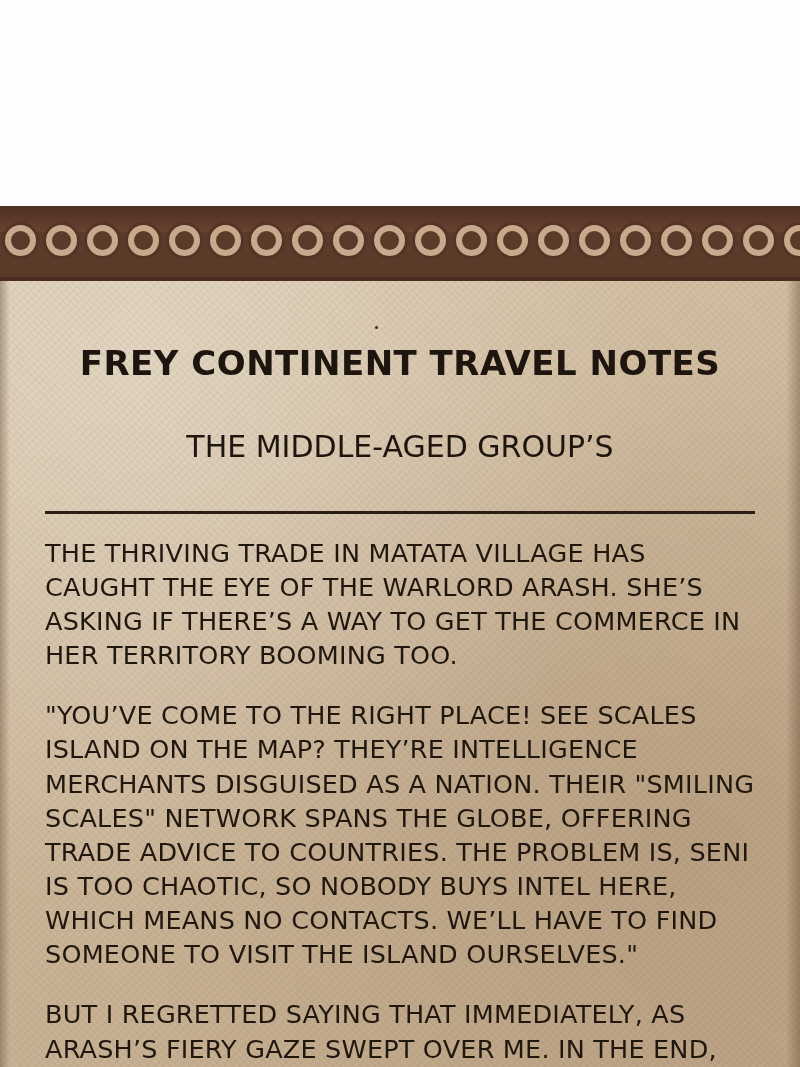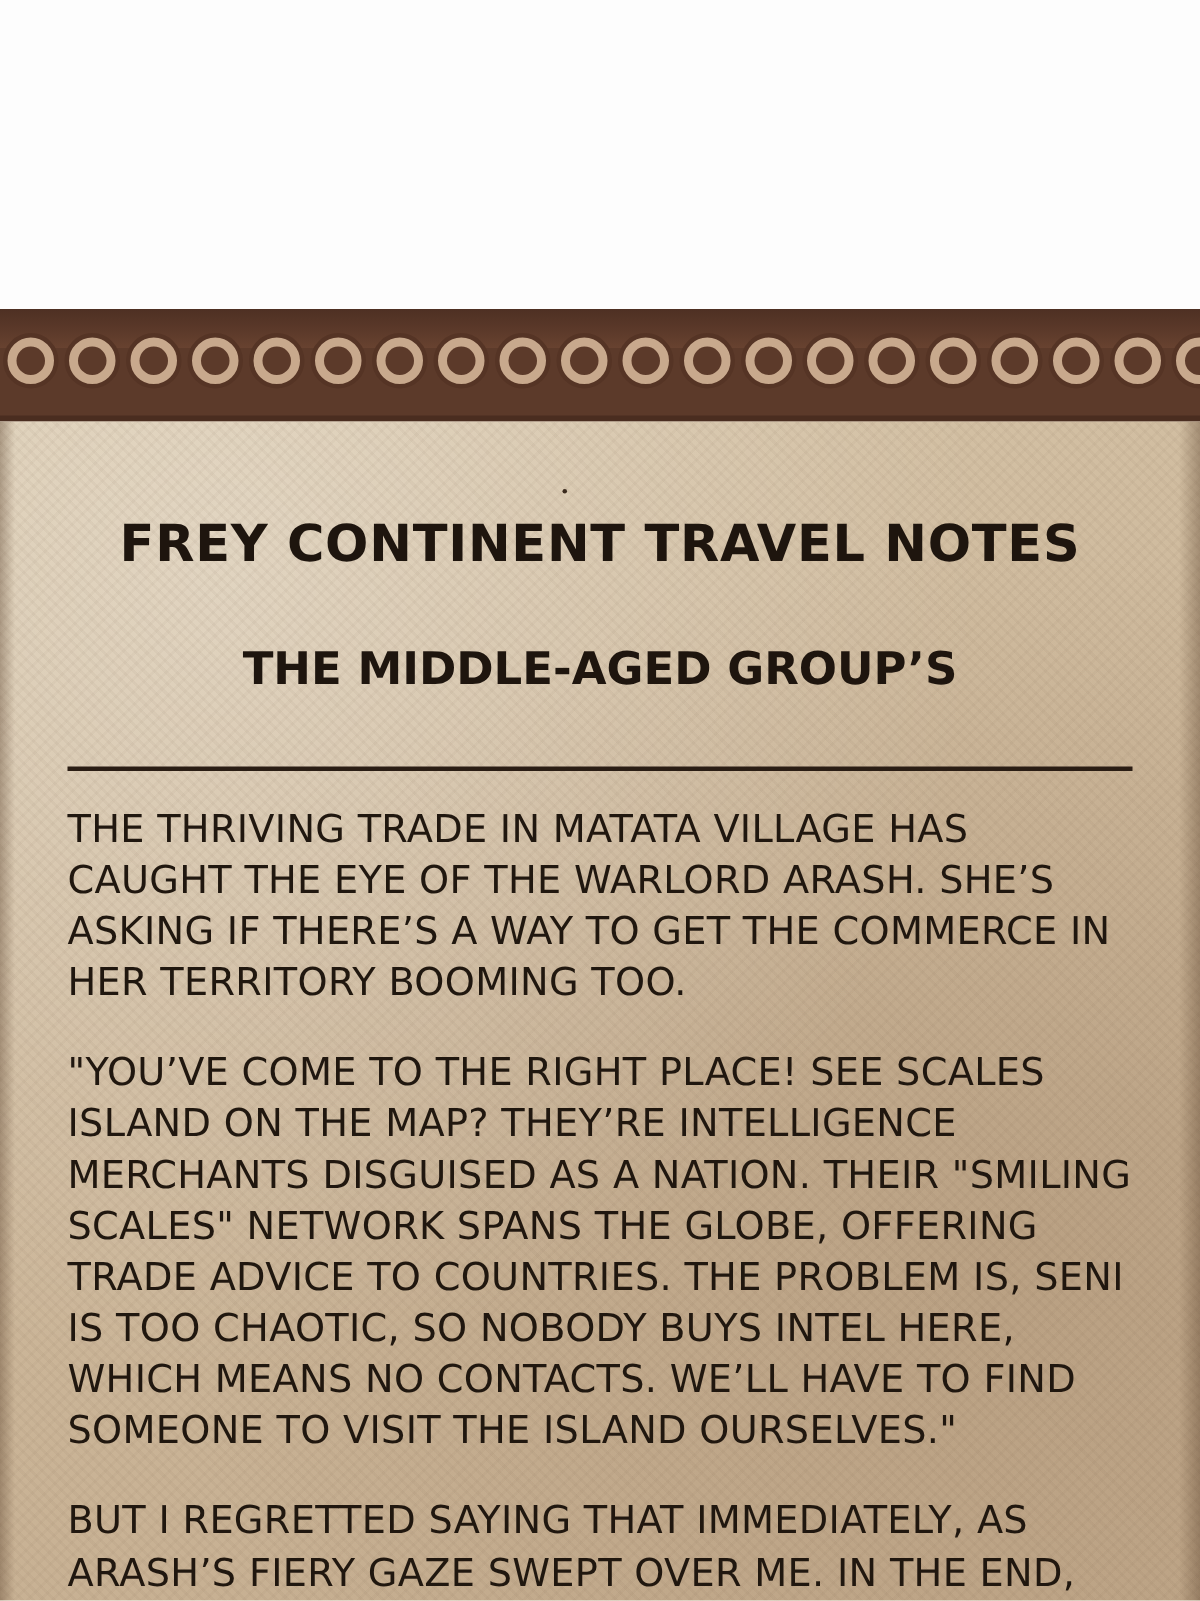--- a/index.html
+++ b/index.html
@@ -164,7 +164,7 @@
   .doc-subtitle {
     text-align: center;
     font-family: "DejaVu Sans", sans-serif;
-    font-weight: 700;
+    font-weight: 400;
     font-size: 30px;
     line-height: 1.32;
     margin: 0;

